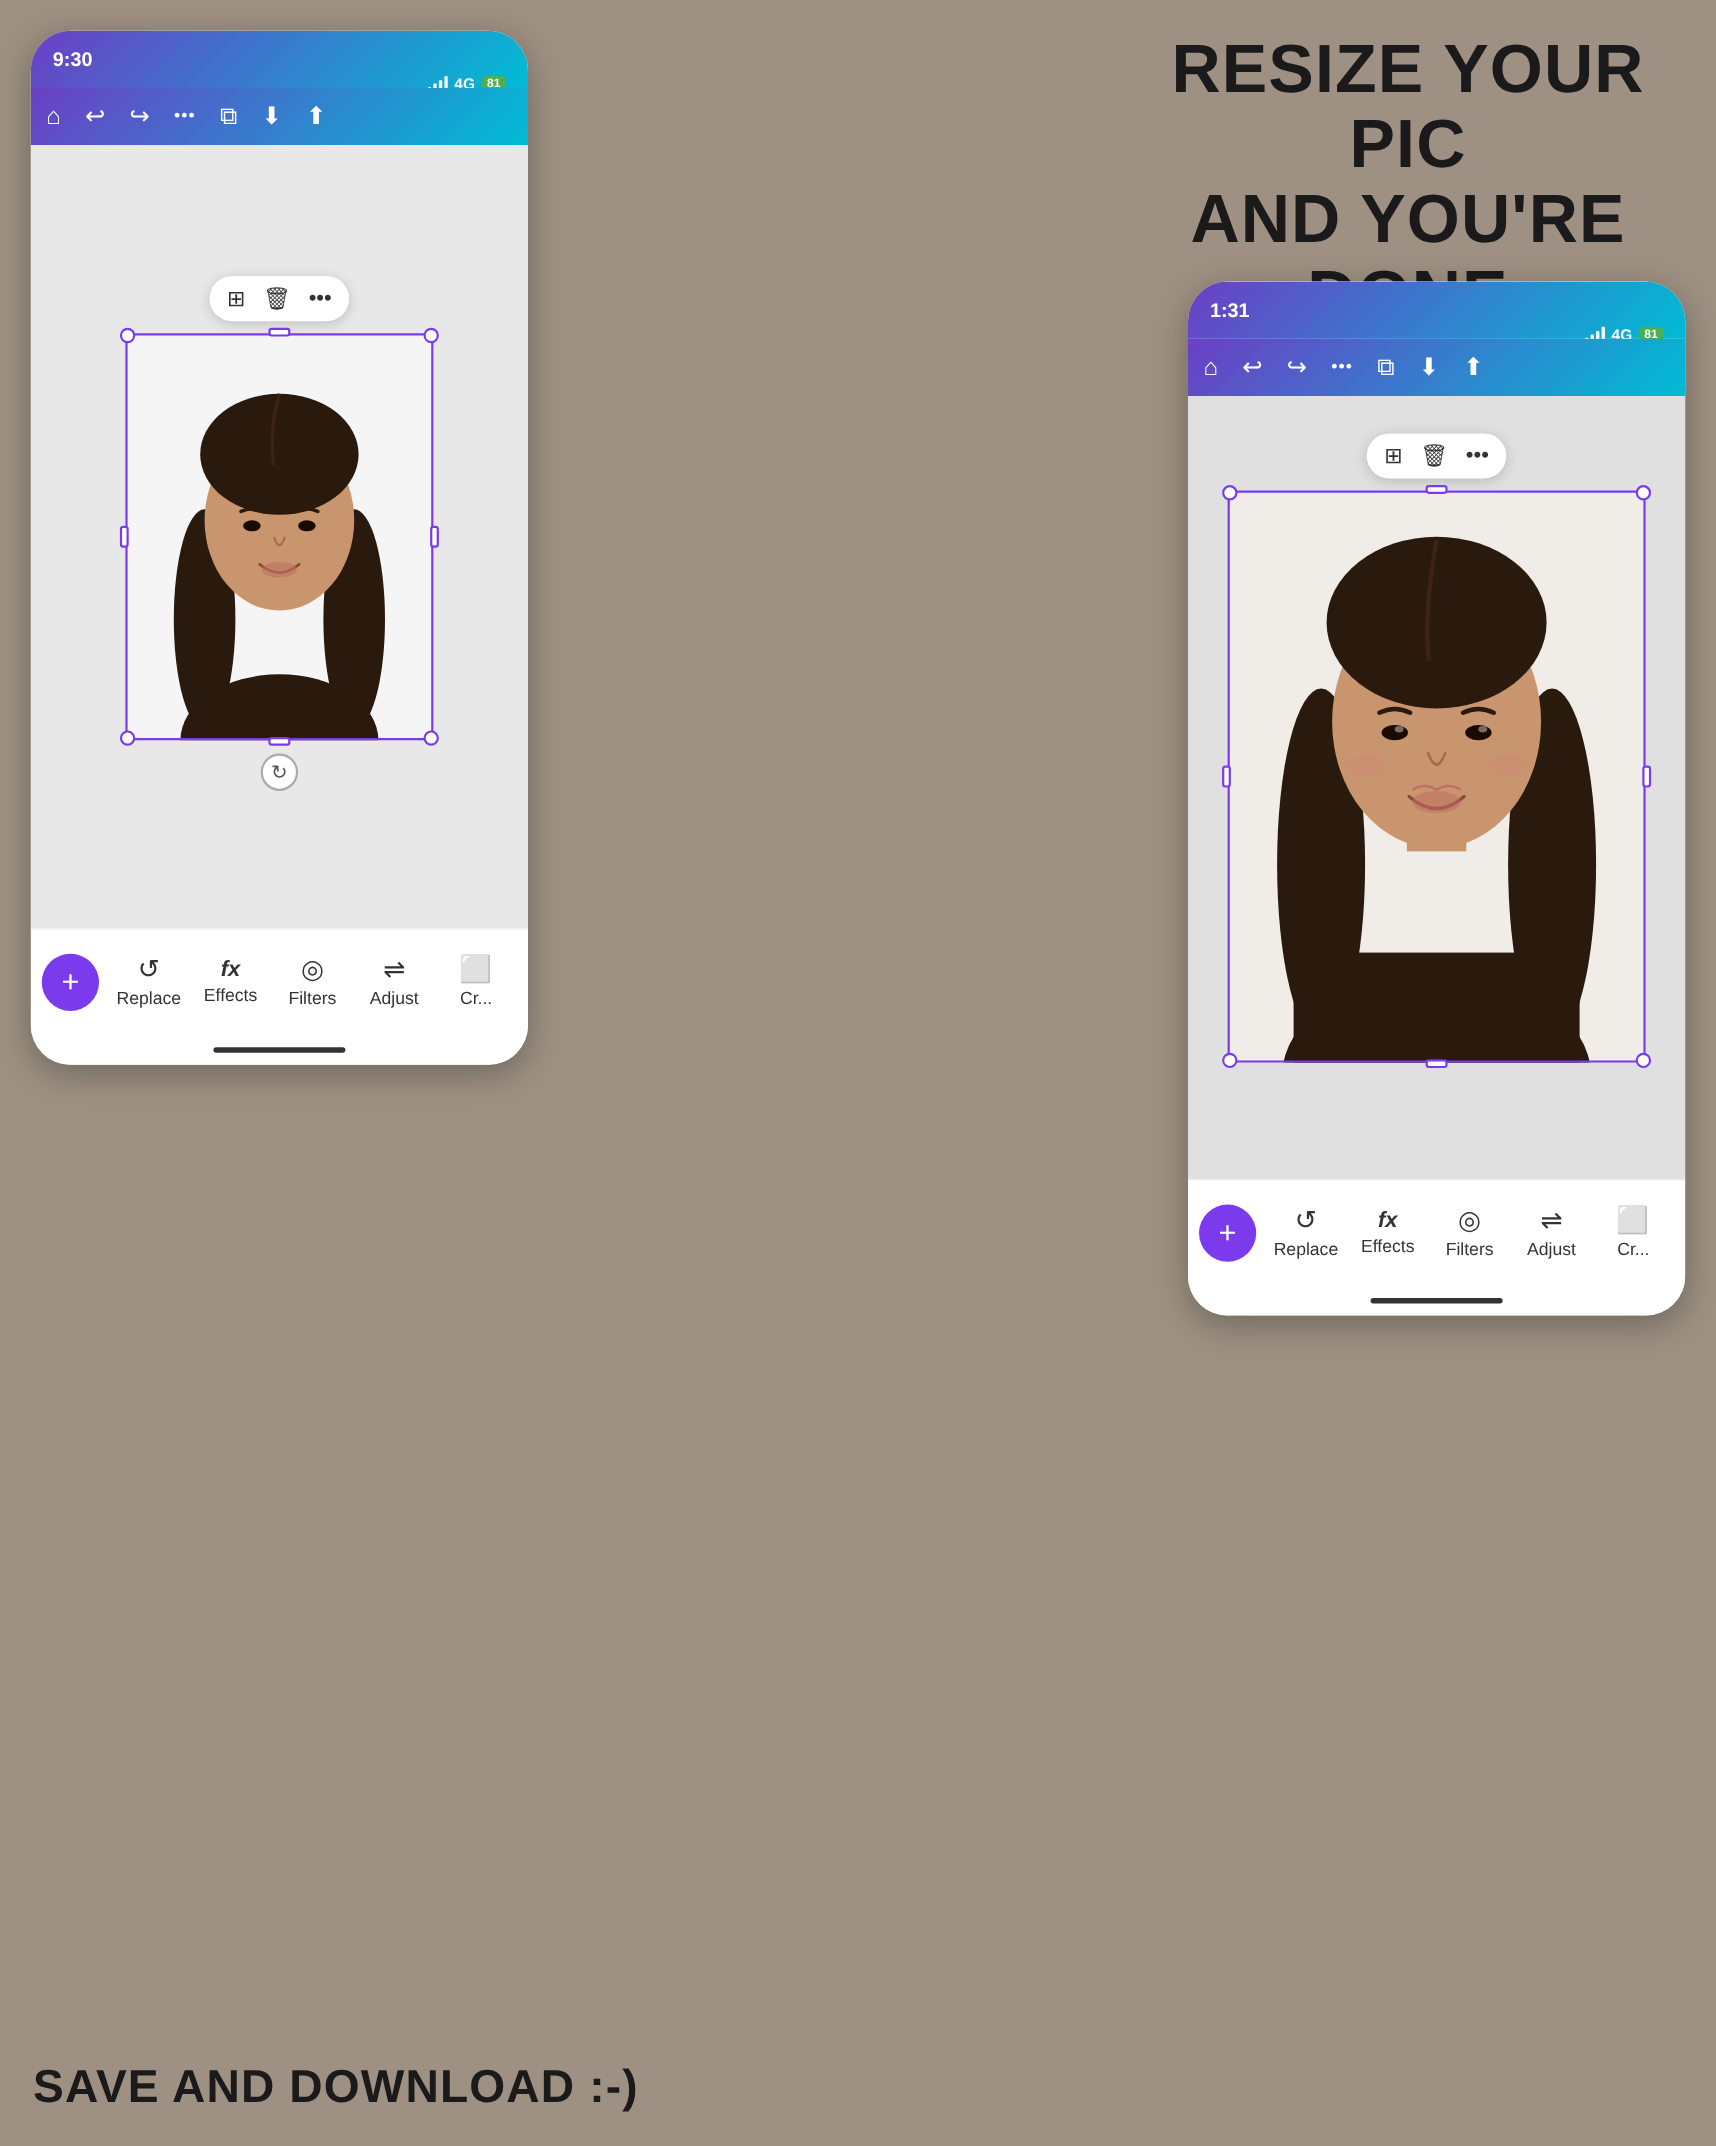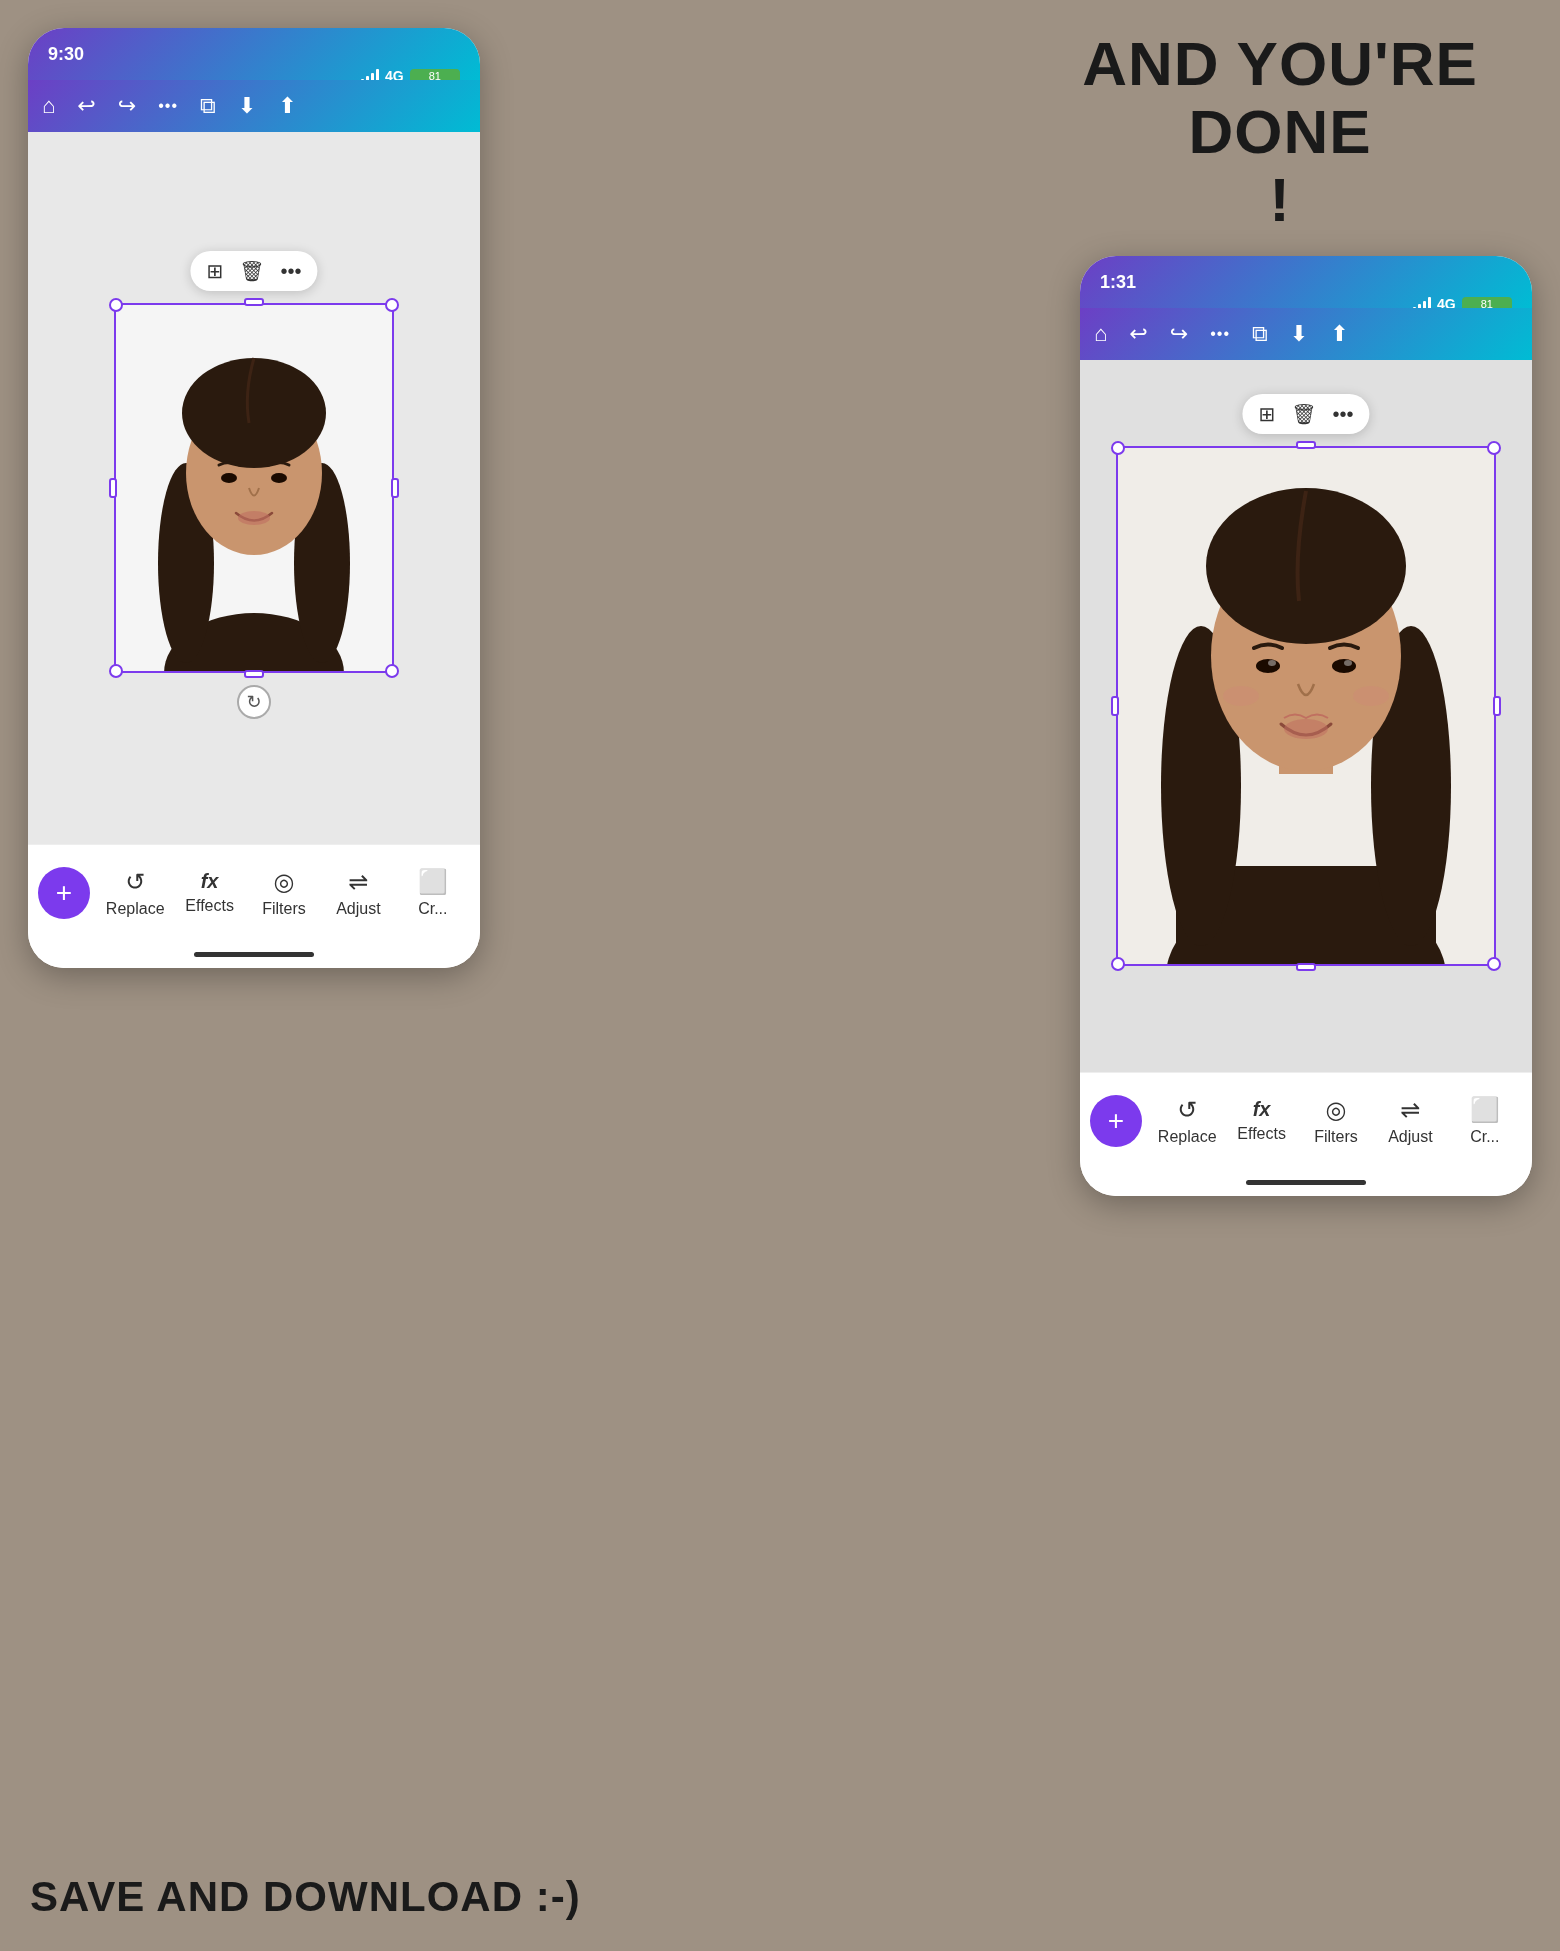--- a/index.html
+++ b/index.html
@@ -66,8 +66,8 @@
       background: #4caf50;
       color: #fff;
       font-size: 11px;
-      font-weight: normal;
-      padding: 1px 19px;
+      font-weight: bold;
+      padding: 1px 5px;
       border-radius: 4px;
     }
 

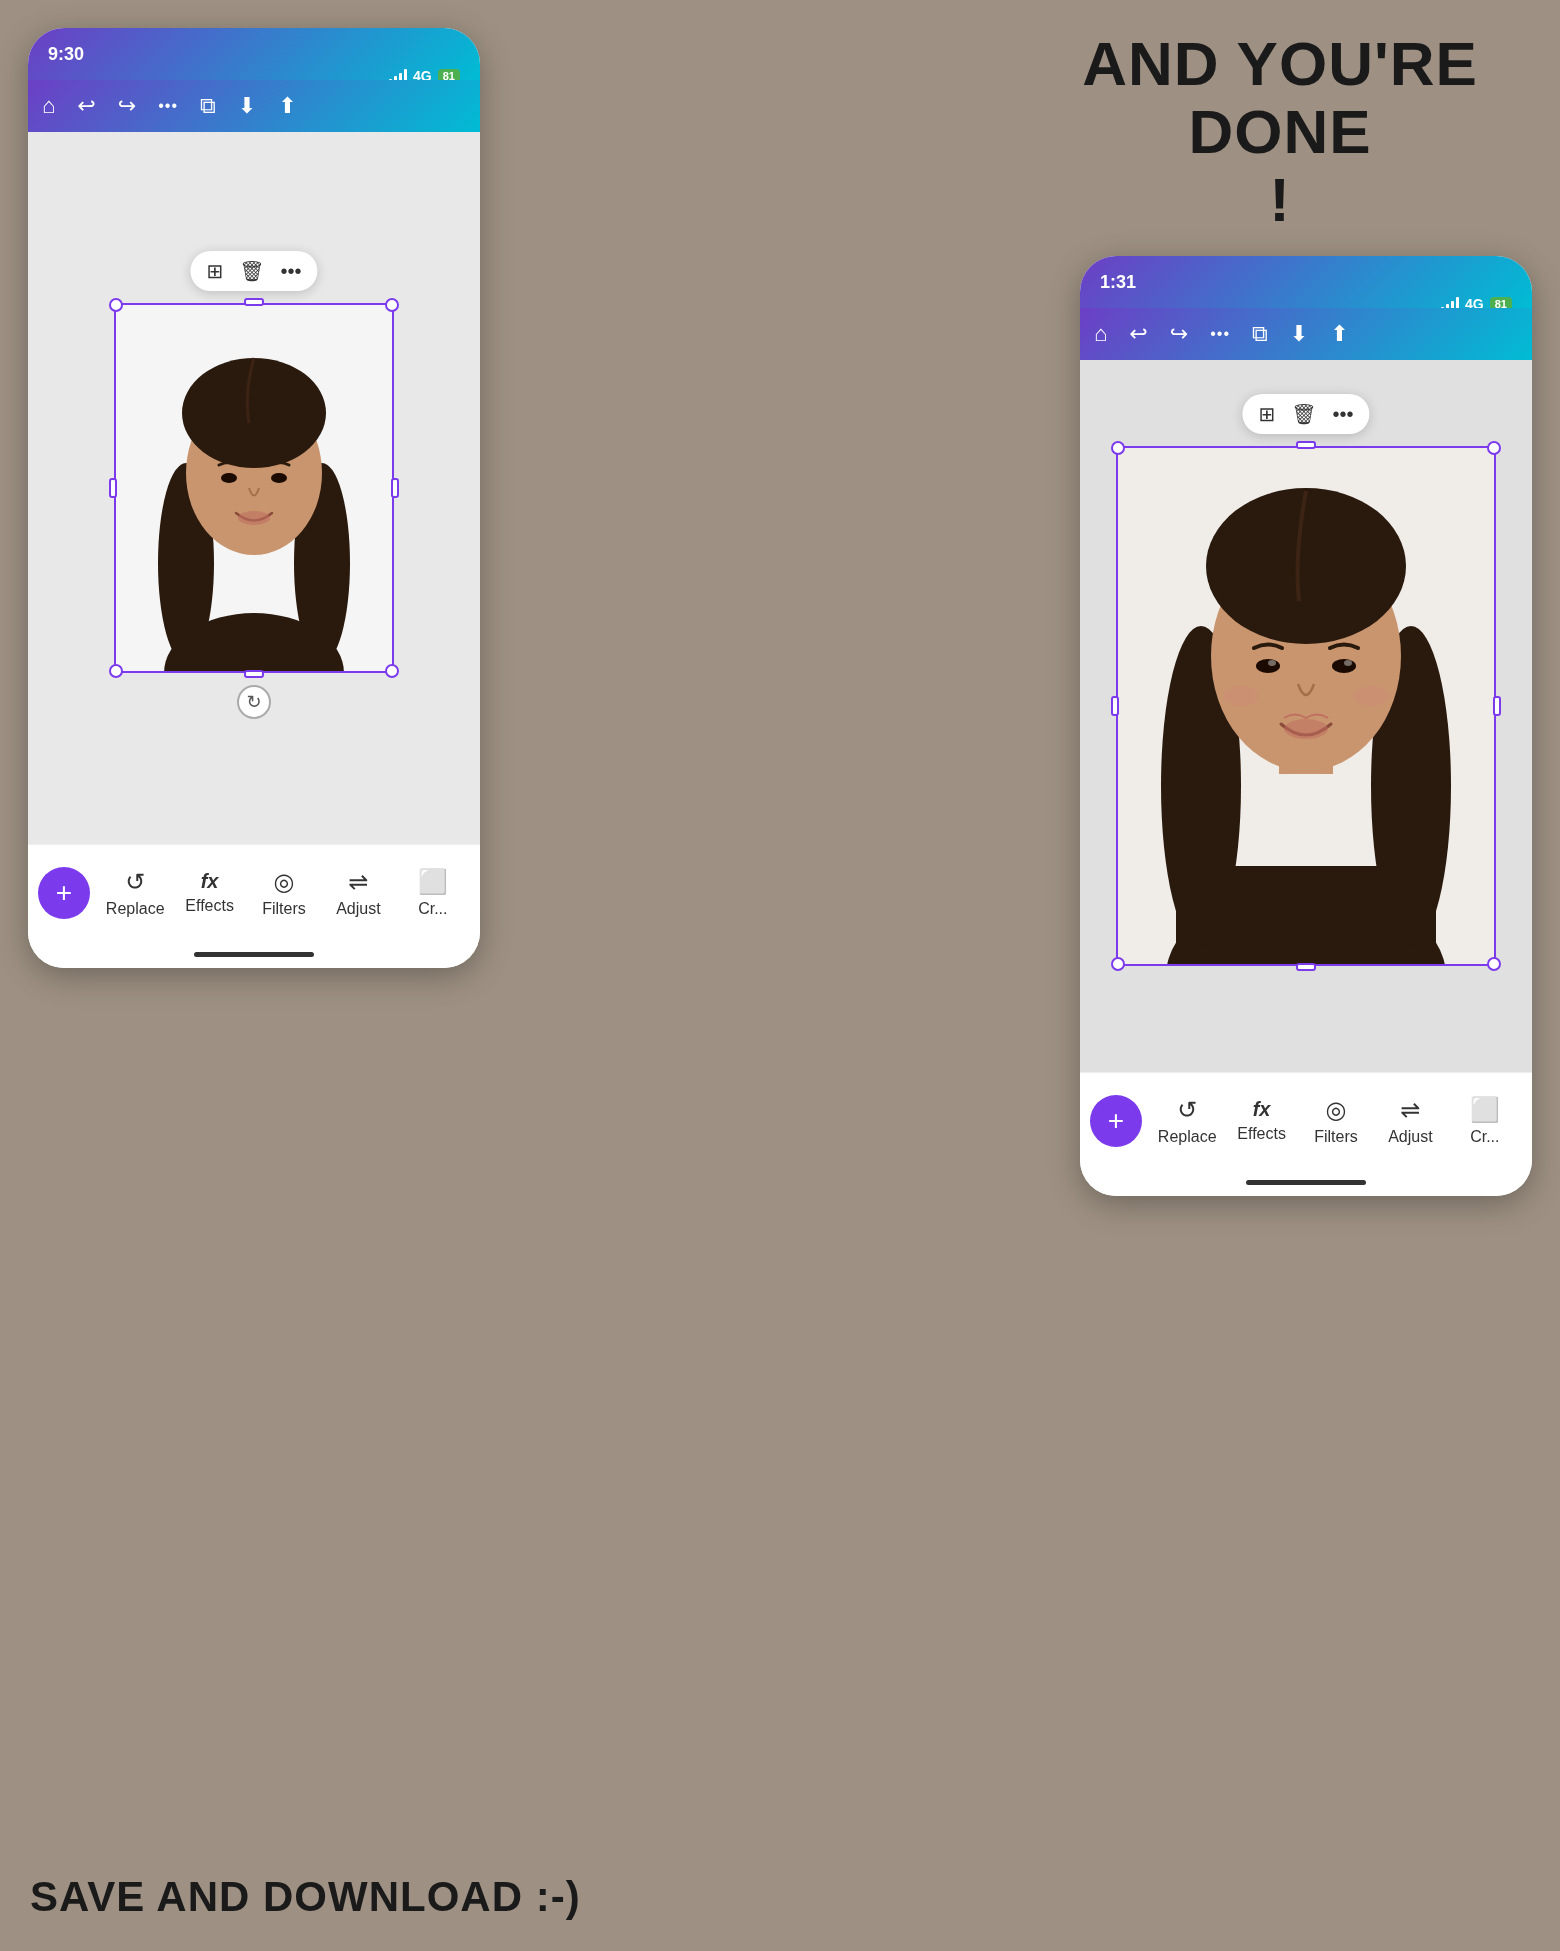--- a/index.html
+++ b/index.html
@@ -268,6 +268,7 @@
 <body>
 
 <div class="heading-text">
+  <div class="heading-line">RESIZE YOUR PIC</div>
   <div class="heading-line">AND YOU'RE DONE</div>
   <div class="heading-line">!</div>
 </div>

